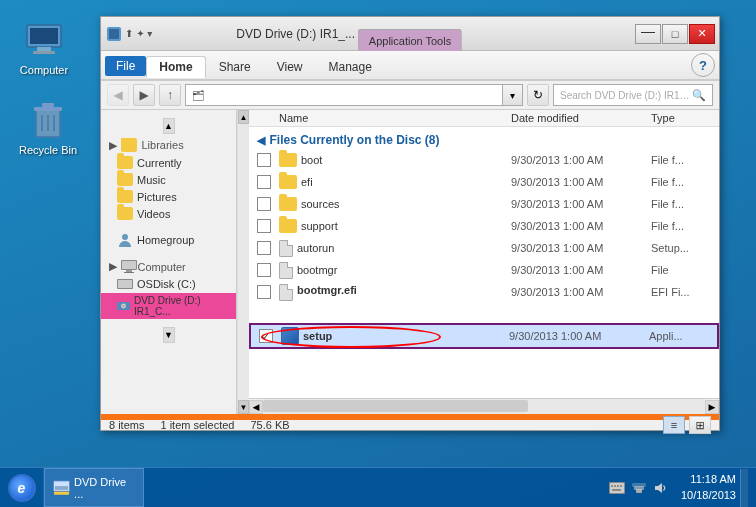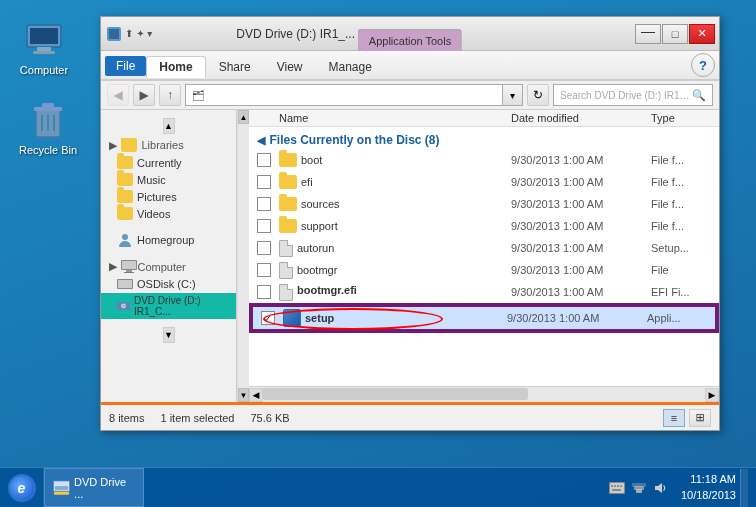--- a/index.html
+++ b/index.html
@@ -667,7 +667,7 @@
               </svg>
             <span>OSDisk (C:)</span>
           </div>
-          <div class="sidebar-item" style="background:#14b8a6;">
+          <div class="sidebar-item" style="background:#ec4899;">
             <svg width="16" height="14" viewBox="0 0 16 14">
                 <rect x="0" y="2" width="16" height="10" rx="1" fill="#5588bb"></rect>
                 <circle cx="8" cy="7" r="3" fill="#ccc"></circle>

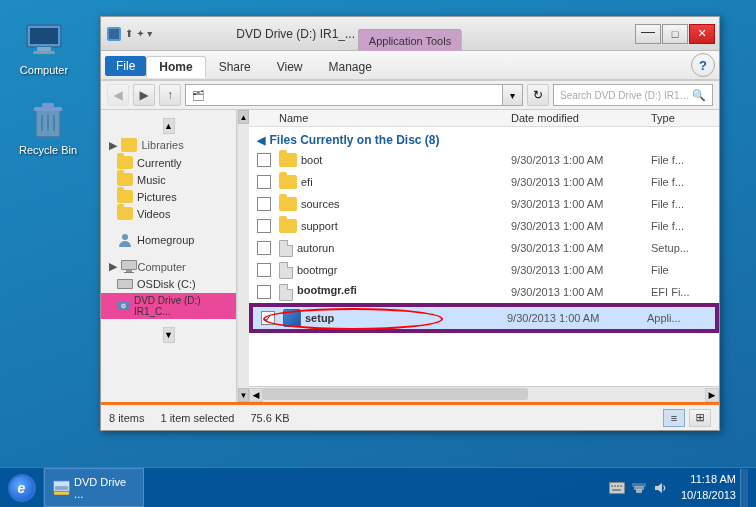--- a/index.html
+++ b/index.html
@@ -383,7 +383,8 @@
     }
     .file-row.selected {
       background: #cce0ff;
-      border: 4px solid #701a75;
+      border: 2px solid #701a75;
+      margin-top: 20px;
     }
     .file-checkbox {
       width: 14px;

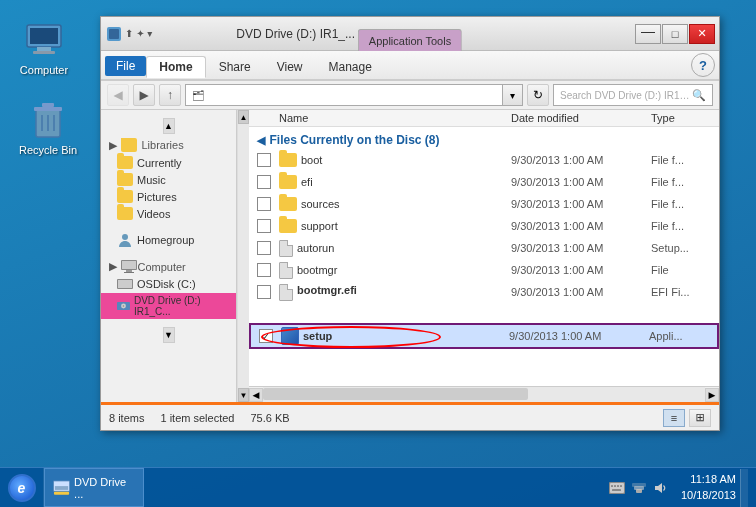--- a/index.html
+++ b/index.html
@@ -459,9 +459,9 @@
 
     
     .status-bar {
-      height: 28px;
+      height: 16px;
       background: #f0f0f0;
-      border-top: 3px solid #f97316;
+      border-top: 6px solid #f97316;
       display: flex;
       align-items: center;
       padding: 0 8px;

